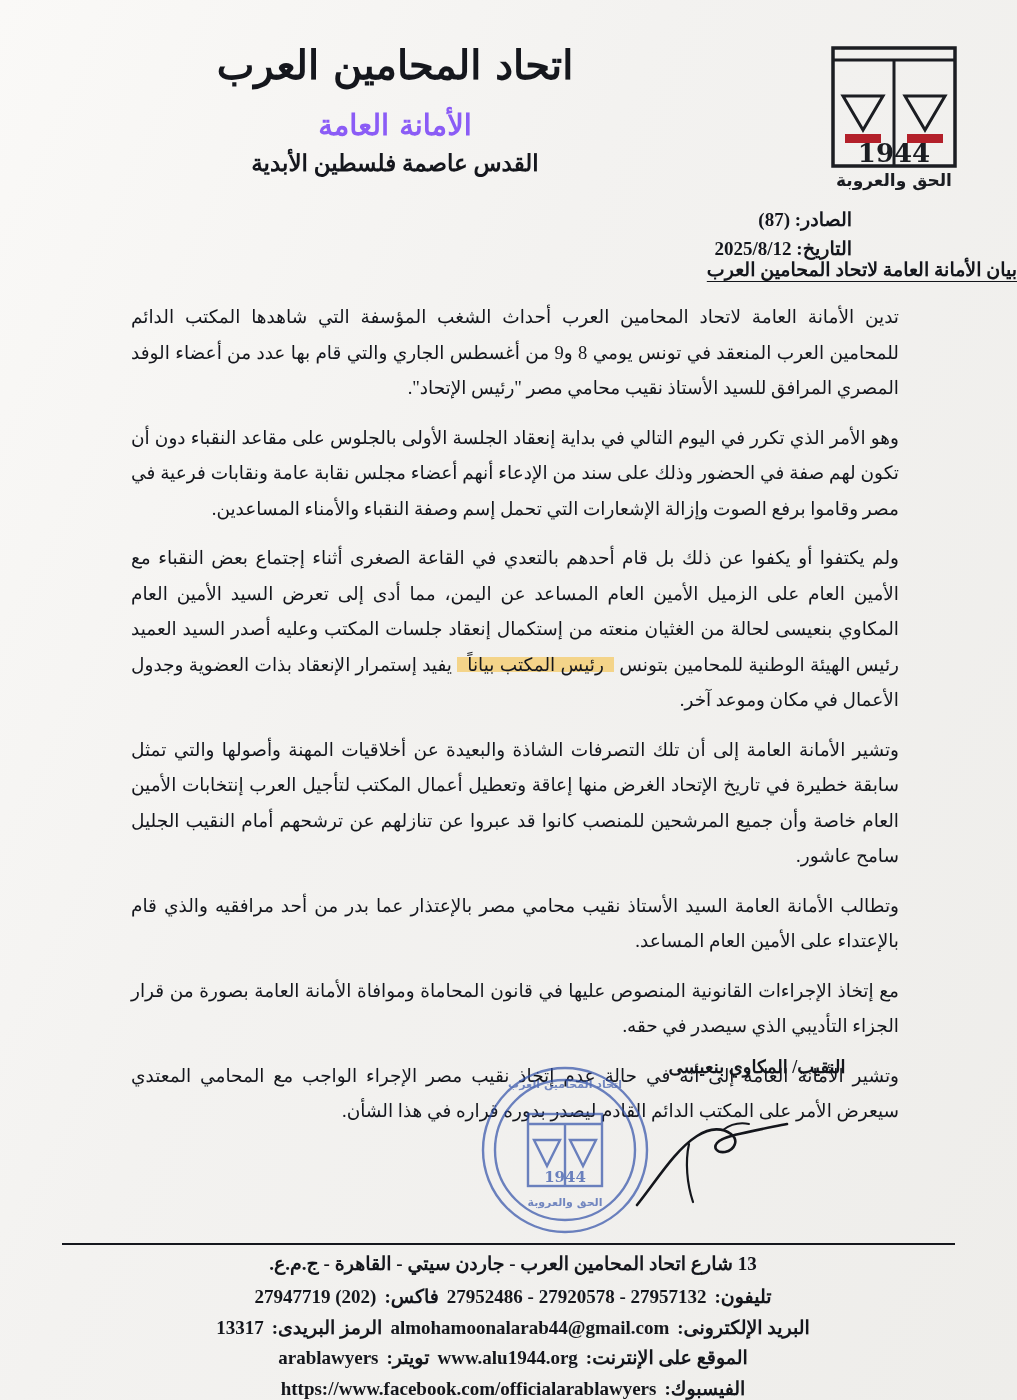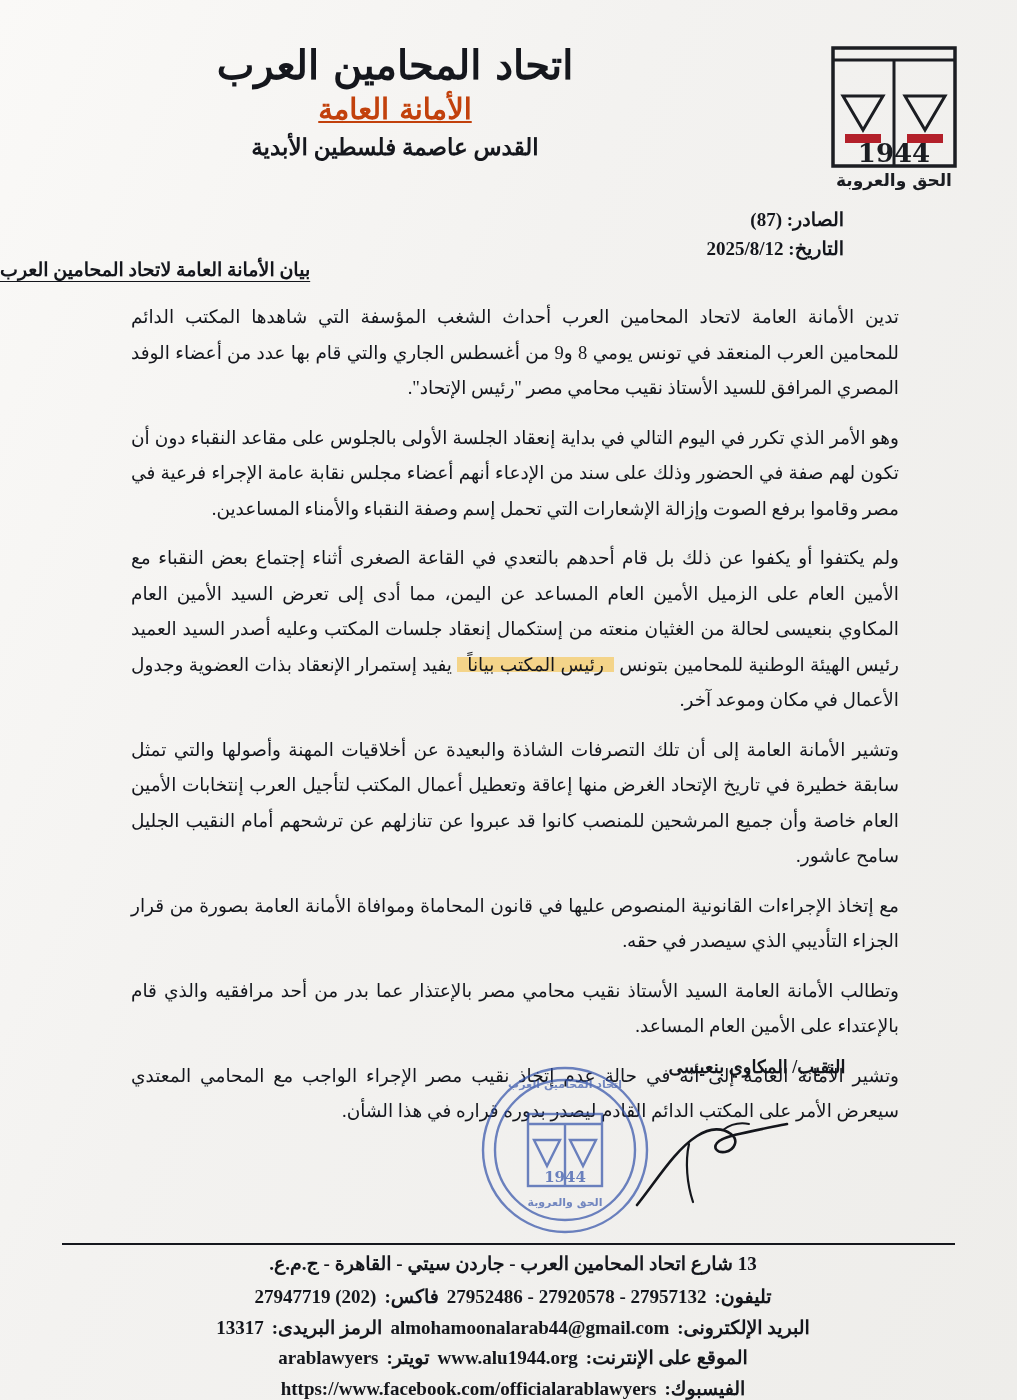--- a/index.html
+++ b/index.html
@@ -66,10 +66,9 @@
   .masthead .line2 {
     font-size: 29px;
     font-weight: 700;
-    color: #c2410c;
-    margin-top: 2px;
+    color: #8b5cf6;
+    margin-top: 18px;
     font-family: "DejaVu Serif", "Liberation Serif", serif;
-    text-decoration: underline;
   }
   .masthead .line3 {
     font-size: 23px;

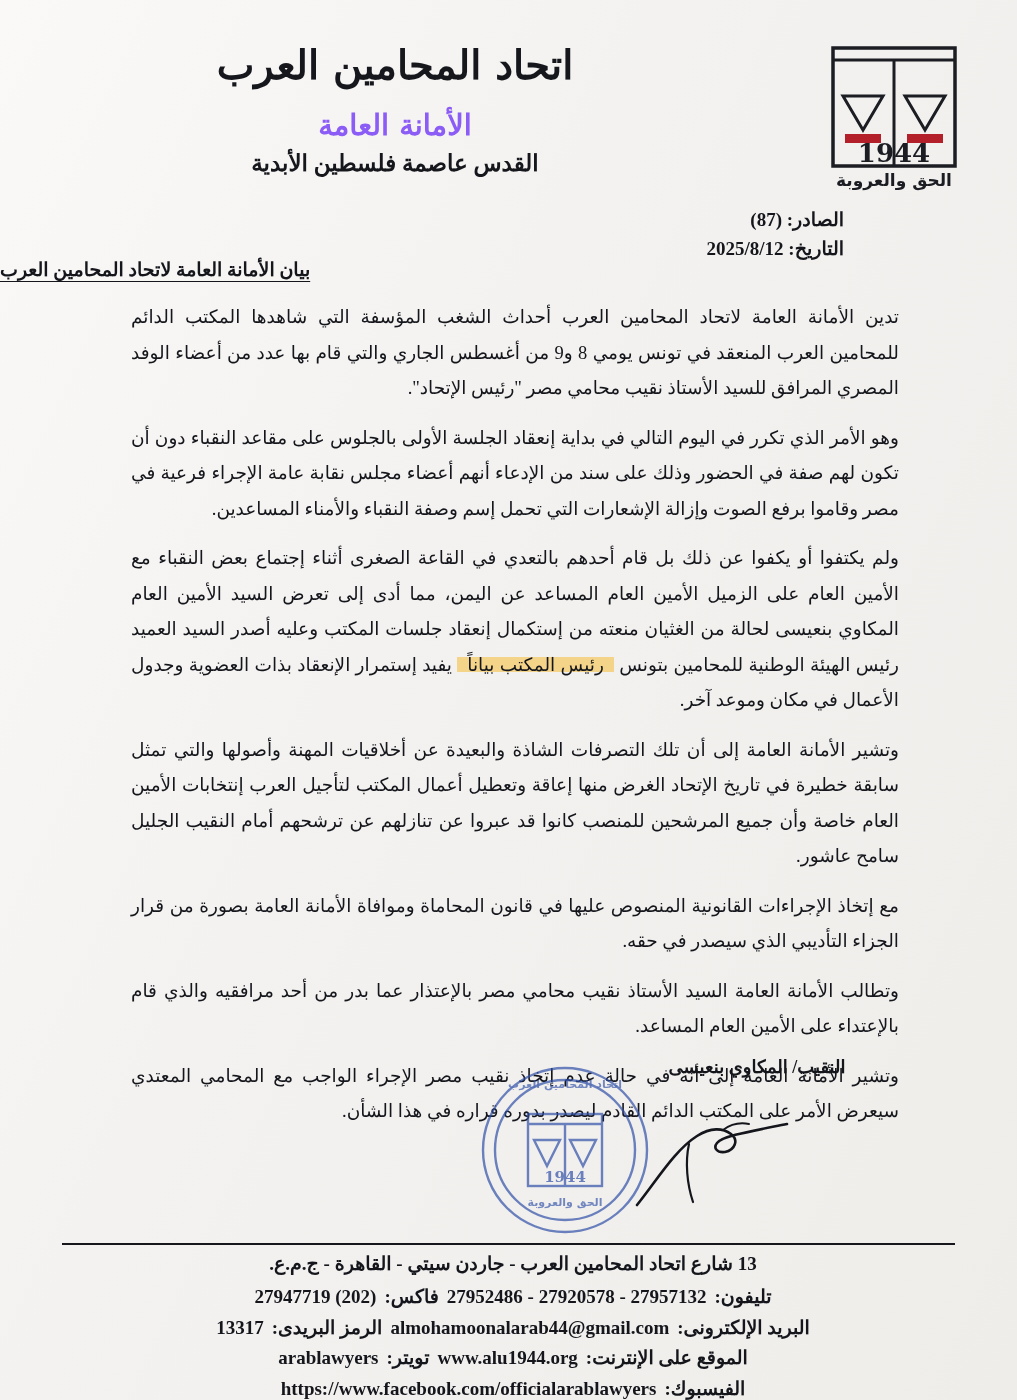--- a/index.html
+++ b/index.html
@@ -81,7 +81,7 @@
   .meta {
     position: absolute;
     top: 205px;
-    right: 173px;
+    right: 165px;
     text-align: right;
     font-size: 19px;
     line-height: 1.55;

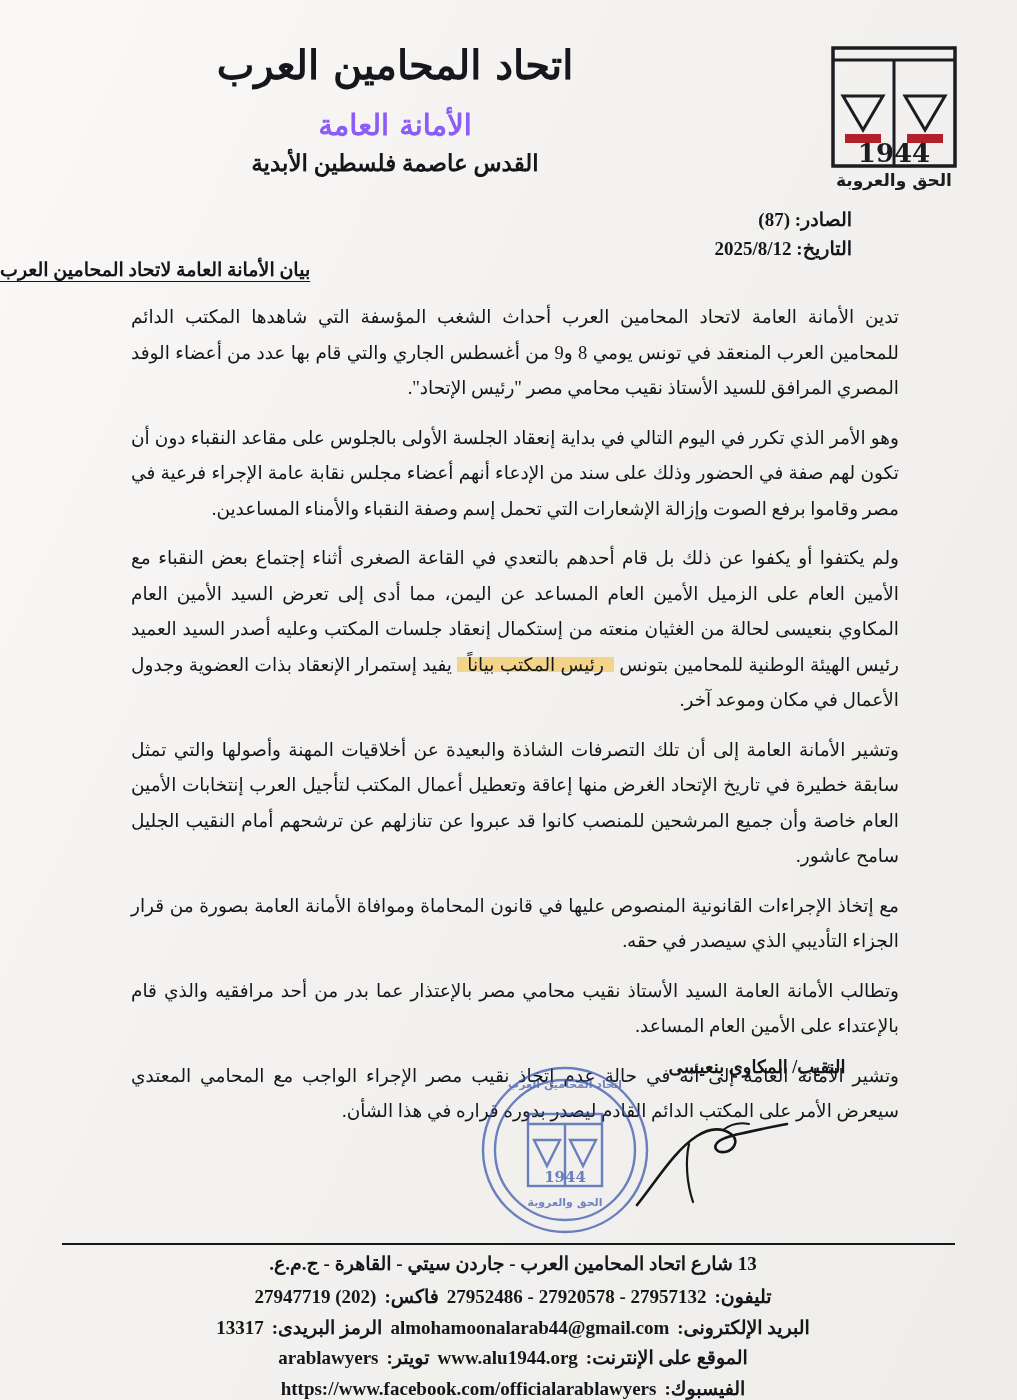--- a/index.html
+++ b/index.html
@@ -95,7 +95,7 @@
     position: absolute;
     top: 258px;
     left: 0; right: 0;
-    text-align: left;
+    text-align: right;
     font-size: 19px;
     font-weight: 700;
     text-decoration: underline;

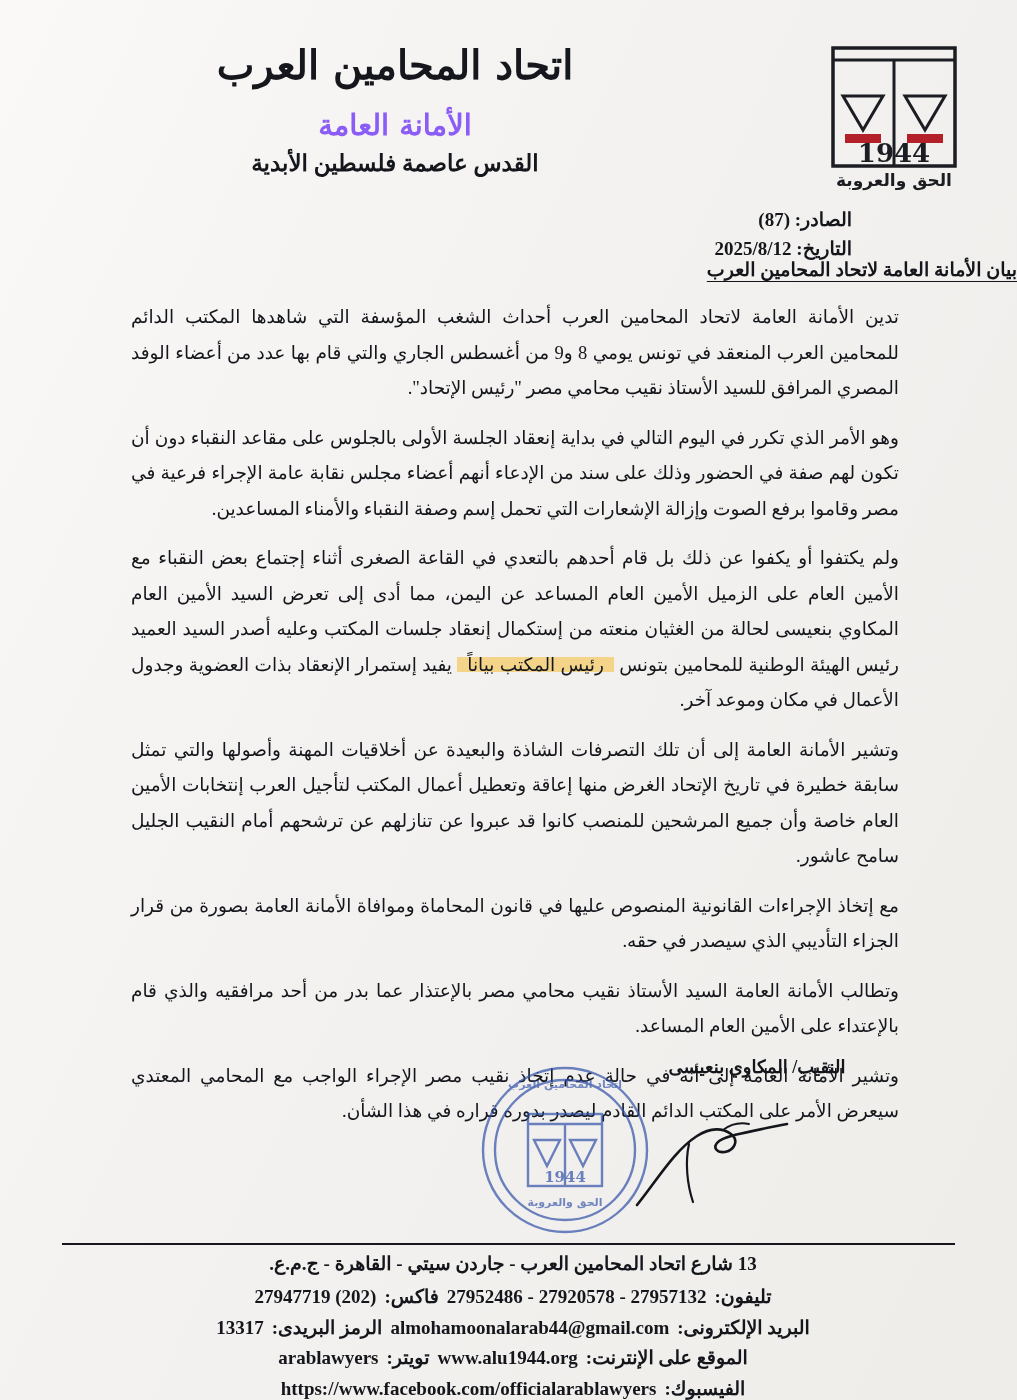--- a/index.html
+++ b/index.html
@@ -226,7 +226,7 @@
 
     <div class="body">
       <p>تدين الأمانة العامة لاتحاد المحامين العرب أحداث الشغب المؤسفة التي شاهدها المكتب الدائم للمحامين العرب المنعقد في تونس يومي 8 و9 من أغسطس الجاري والتي قام بها عدد من أعضاء الوفد المصري المرافق للسيد الأستاذ نقيب محامي مصر "رئيس الإتحاد".</p>
-      <p>وهو الأمر الذي تكرر في اليوم التالي في بداية إنعقاد الجلسة الأولى بالجلوس على مقاعد النقباء دون أن تكون لهم صفة في الحضور وذلك على سند من الإدعاء أنهم أعضاء مجلس نقابة عامة الإجراء فرعية في مصر وقاموا برفع الصوت وإزالة الإشعارات التي تحمل إسم وصفة النقباء والأمناء المساعدين.</p>
+      <p>وهو الأمر الذي تكرر في اليوم التالي في بداية إنعقاد الجلسة الأولى بالجلوس على مقاعد النقباء دون أن تكون لهم صفة في الحضور وذلك على سند من الإدعاء أنهم أعضاء مجلس نقابة عامة ونقابات فرعية في مصر وقاموا برفع الصوت وإزالة الإشعارات التي تحمل إسم وصفة النقباء والأمناء المساعدين.</p>
       <p><span>ولم يكتفوا أو يكفوا عن ذلك بل قام أحدهم بالتعدي في القاعة الصغرى أثناء إجتماع بعض النقباء مع الأمين العام على الزميل الأمين العام المساعد عن اليمن، مما أدى إلى تعرض السيد الأمين العام المكاوي بنعيسى لحالة من الغثيان منعته من إستكمال إنعقاد جلسات المكتب وعليه أصدر السيد العميد رئيس الهيئة الوطنية للمحامين بتونس <span class="hl">رئيس المكتب بياناً</span> يفيد إستمرار الإنعقاد بذات العضوية وجدول الأعمال في مكان وموعد آخر.</span></p>
       <p>وتشير الأمانة العامة إلى أن تلك التصرفات الشاذة والبعيدة عن أخلاقيات المهنة وأصولها والتي تمثل سابقة خطيرة في تاريخ الإتحاد الغرض منها إعاقة وتعطيل أعمال المكتب لتأجيل العرب إنتخابات الأمين العام خاصة وأن جميع المرشحين للمنصب كانوا قد عبروا عن تنازلهم عن ترشحهم أمام النقيب الجليل سامح عاشور.</p>
       <p>مع إتخاذ الإجراءات القانونية المنصوص عليها في قانون المحاماة وموافاة الأمانة العامة بصورة من قرار الجزاء التأديبي الذي سيصدر في حقه.</p>

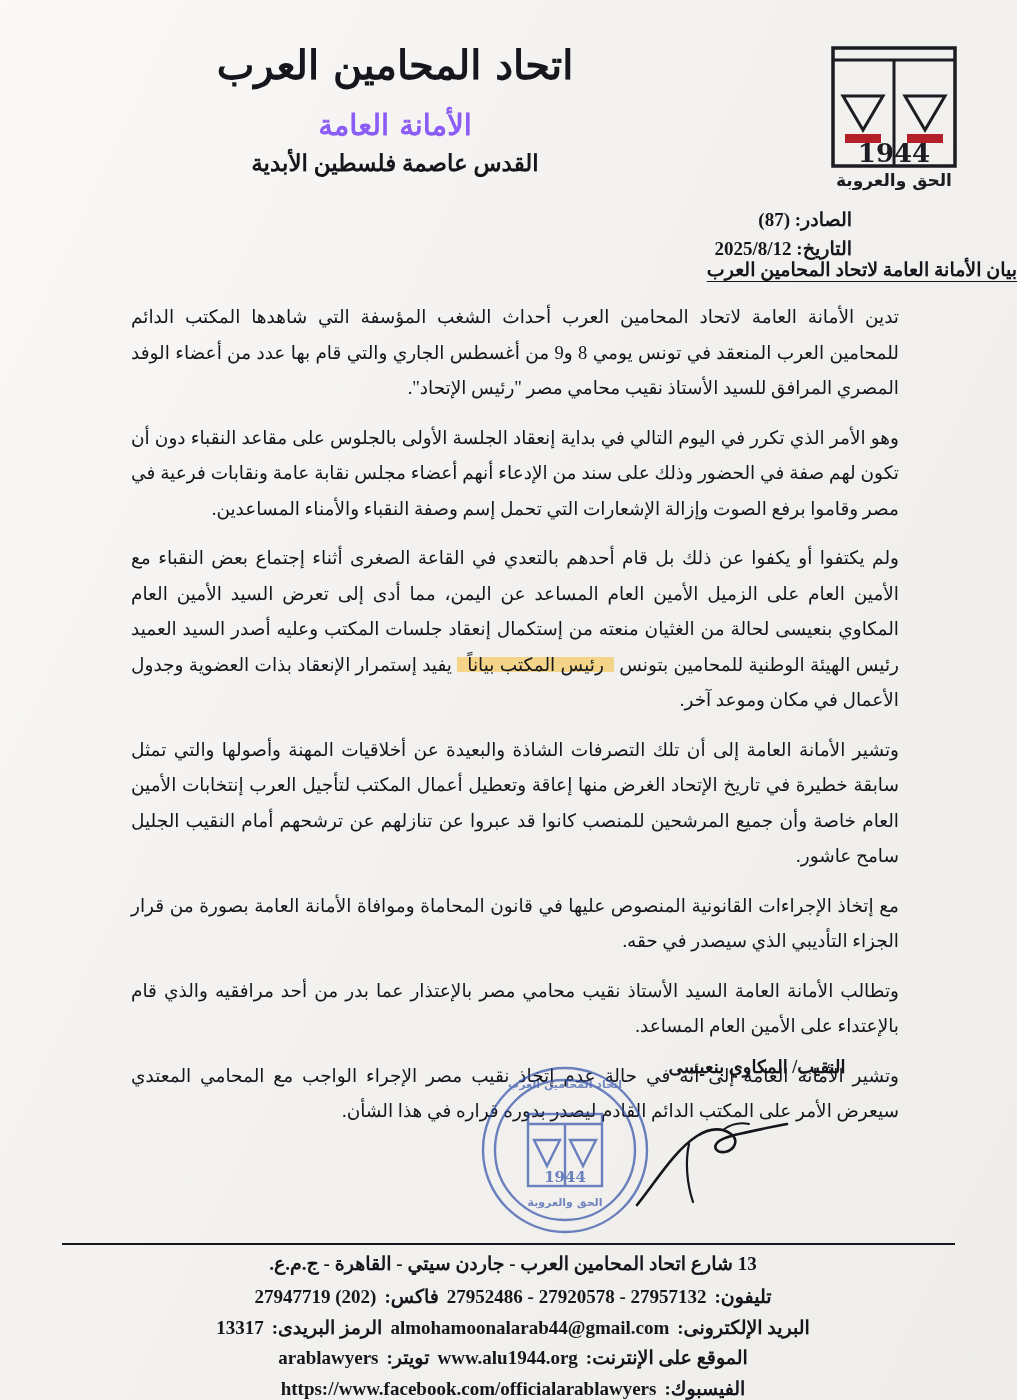--- a/index.html
+++ b/index.html
@@ -229,8 +229,8 @@
       <p>وهو الأمر الذي تكرر في اليوم التالي في بداية إنعقاد الجلسة الأولى بالجلوس على مقاعد النقباء دون أن تكون لهم صفة في الحضور وذلك على سند من الإدعاء أنهم أعضاء مجلس نقابة عامة ونقابات فرعية في مصر وقاموا برفع الصوت وإزالة الإشعارات التي تحمل إسم وصفة النقباء والأمناء المساعدين.</p>
       <p><span>ولم يكتفوا أو يكفوا عن ذلك بل قام أحدهم بالتعدي في القاعة الصغرى أثناء إجتماع بعض النقباء مع الأمين العام على الزميل الأمين العام المساعد عن اليمن، مما أدى إلى تعرض السيد الأمين العام المكاوي بنعيسى لحالة من الغثيان منعته من إستكمال إنعقاد جلسات المكتب وعليه أصدر السيد العميد رئيس الهيئة الوطنية للمحامين بتونس <span class="hl">رئيس المكتب بياناً</span> يفيد إستمرار الإنعقاد بذات العضوية وجدول الأعمال في مكان وموعد آخر.</span></p>
       <p>وتشير الأمانة العامة إلى أن تلك التصرفات الشاذة والبعيدة عن أخلاقيات المهنة وأصولها والتي تمثل سابقة خطيرة في تاريخ الإتحاد الغرض منها إعاقة وتعطيل أعمال المكتب لتأجيل العرب إنتخابات الأمين العام خاصة وأن جميع المرشحين للمنصب كانوا قد عبروا عن تنازلهم عن ترشحهم أمام النقيب الجليل سامح عاشور.</p>
+      <p>وتطالب الأمانة العامة السيد الأستاذ نقيب محامي مصر بالإعتذار عما بدر من أحد مرافقيه والذي قام بالإعتداء على الأمين العام المساعد.</p>
       <p>مع إتخاذ الإجراءات القانونية المنصوص عليها في قانون المحاماة وموافاة الأمانة العامة بصورة من قرار الجزاء التأديبي الذي سيصدر في حقه.</p>
-      <p>وتطالب الأمانة العامة السيد الأستاذ نقيب محامي مصر بالإعتذار عما بدر من أحد مرافقيه والذي قام بالإعتداء على الأمين العام المساعد.</p>
       <p>وتشير الأمانة العامة إلى أنه في حالة عدم إتخاذ نقيب مصر الإجراء الواجب مع المحامي المعتدي سيعرض الأمر على المكتب الدائم القادم ليصدر بدوره قراره في هذا الشأن.</p>
     </div>
 

